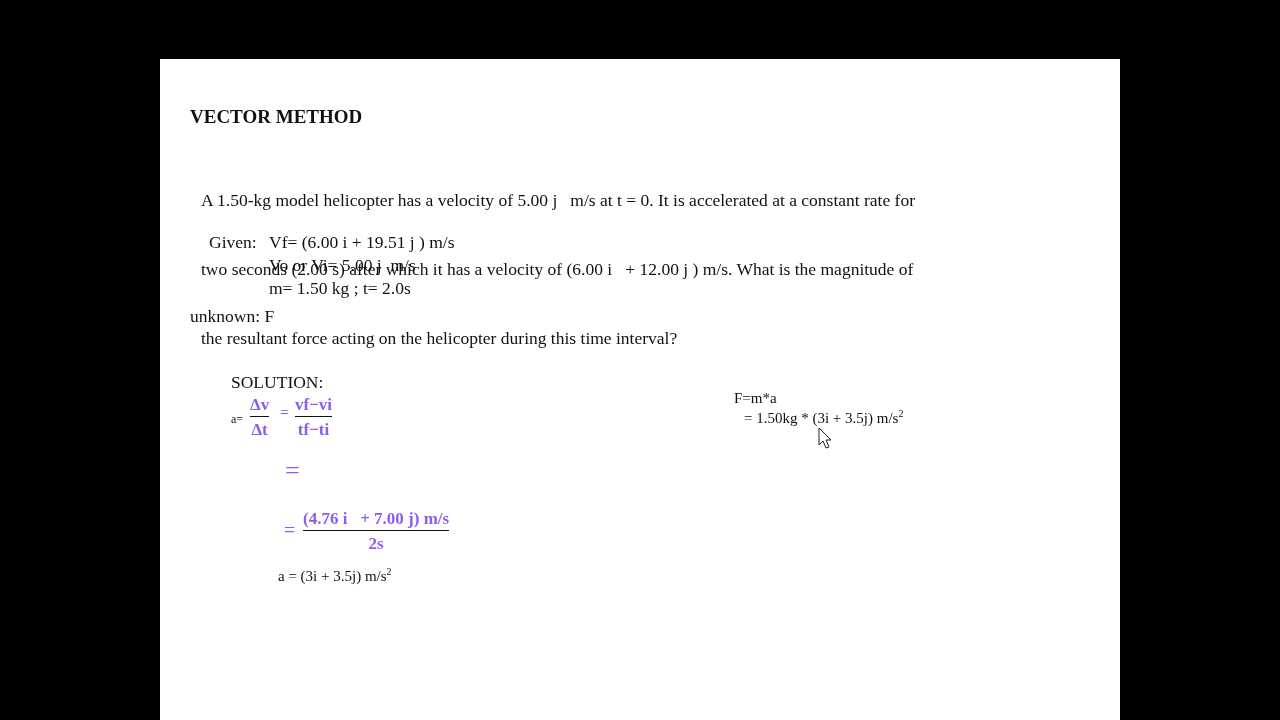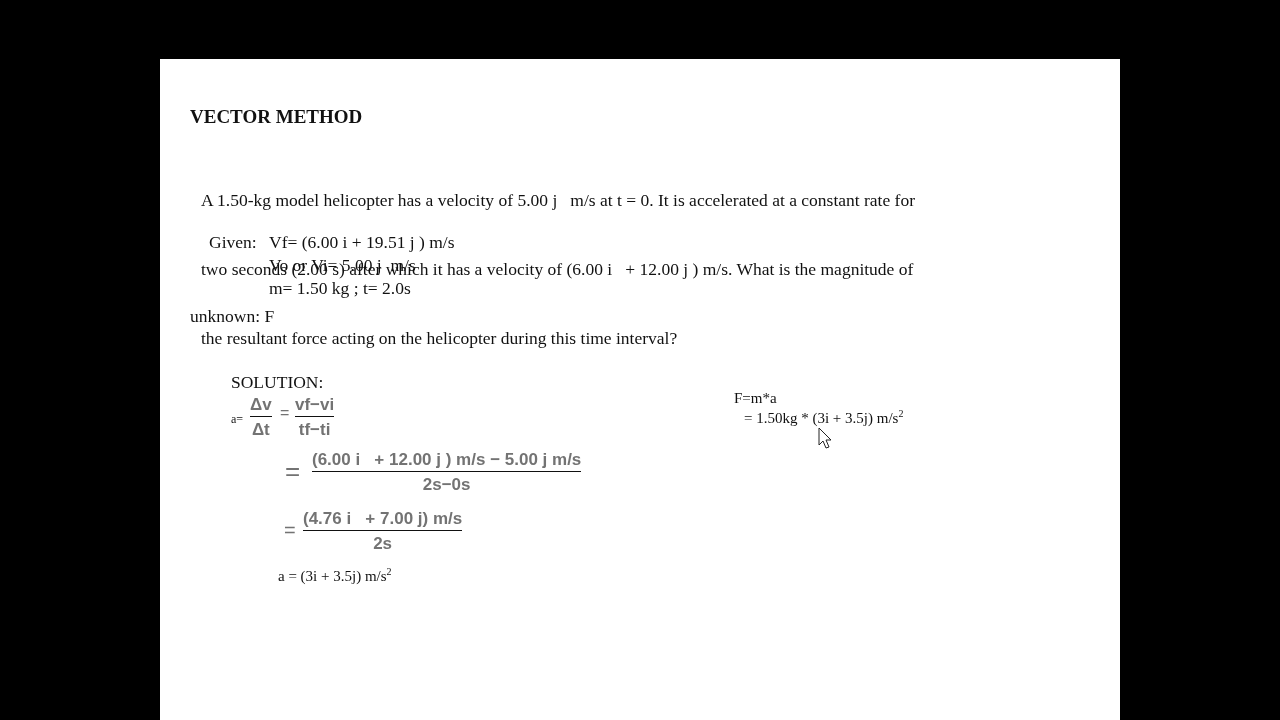--- a/index.html
+++ b/index.html
@@ -6,7 +6,7 @@
   body { width:1280px; height:720px; background:#000; position:relative; overflow:hidden; }
   .slide { position:absolute; left:160px; top:16px; width:960px; height:720px; background:#fff;margin-top:43px; }
   .serif { font-family:"Liberation Serif", "DejaVu Serif", serif; color:#111; }
-  .math { font-family:Liberation Sans, sans-serif; color:#737373; }
+  .math { font-family:Liberation Serif, serif; color:#8b5cf6; }
   .abs { position:absolute; white-space:pre; }
   .title { left:30px; top:47px; font-size:19px; font-weight:bold; }
   .para { left:41px; top:84px; font-size:17.5px; line-height:23px; width:840px; }

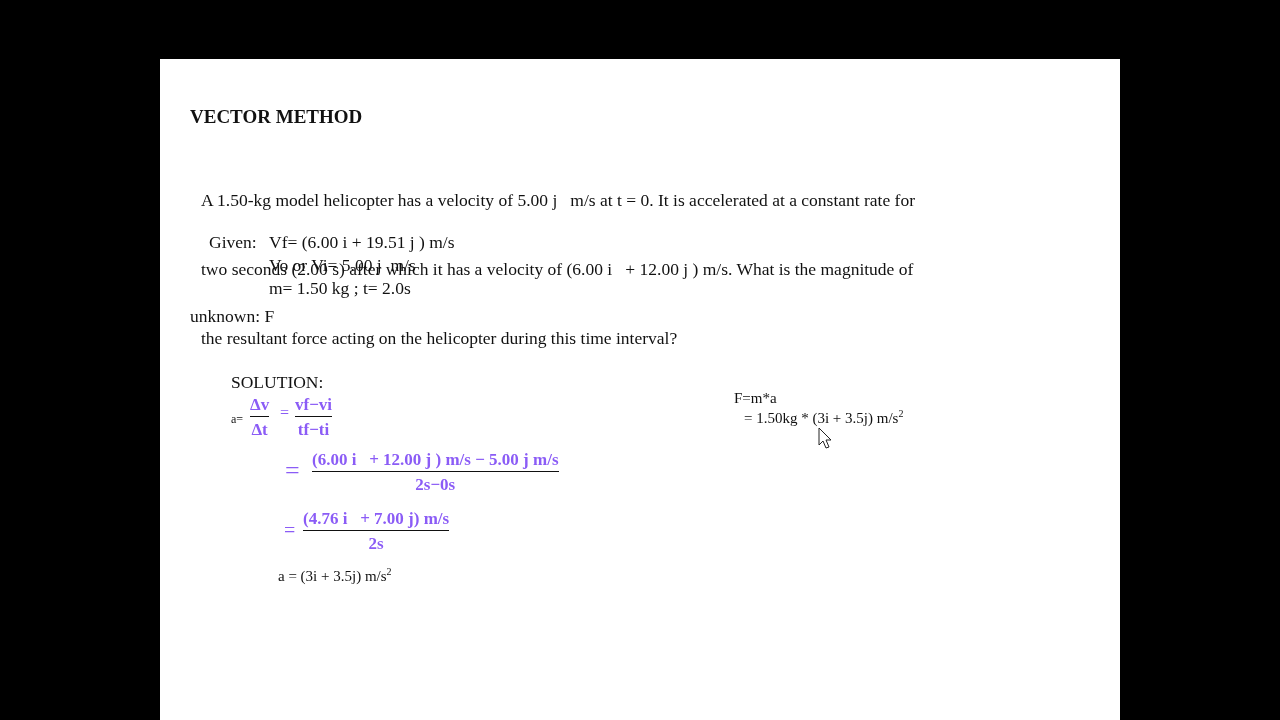--- a/index.html
+++ b/index.html
@@ -56,11 +56,6 @@
   </div>
 
   <div class="eq math" style="left:125px; top:397px; font-size:26px;">=</div>
-  <div class="frac math" style="left:152px; top:392px; font-size:17px; font-weight:bold;">
-    <span class="num">(6.00 i   + 12.00 j ) m/s − 5.00 j m/s</span>
-    <span class="bar"></span>
-    <span class="den">2s−0s</span>
-  </div>
 
   <div class="eq math" style="left:124px; top:460px; font-size:20px;">=</div>
   <div class="frac math" style="left:143px; top:451px; font-size:17px; font-weight:bold;">

